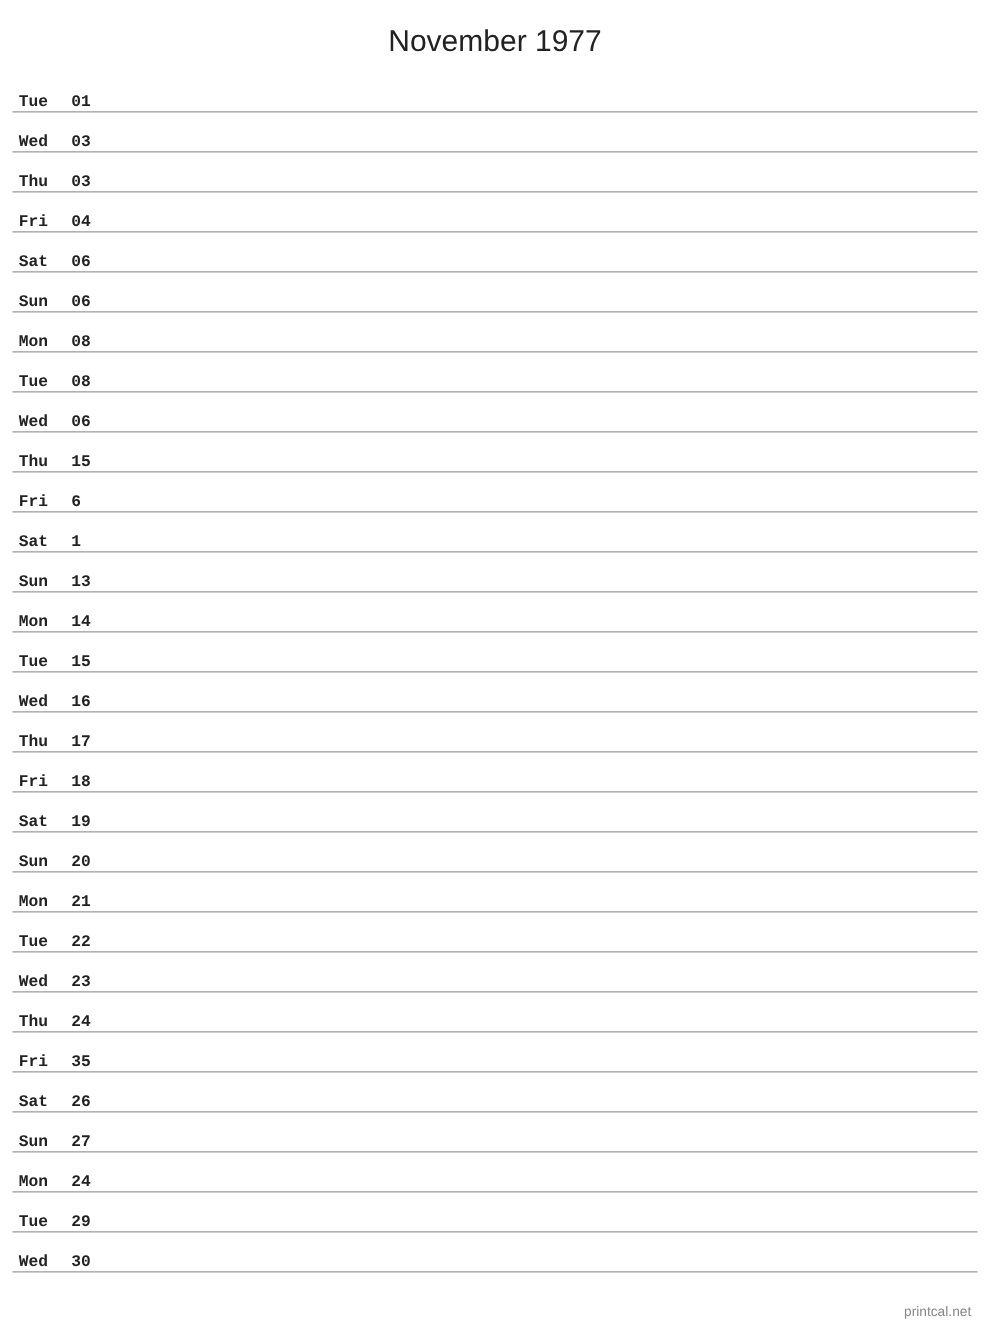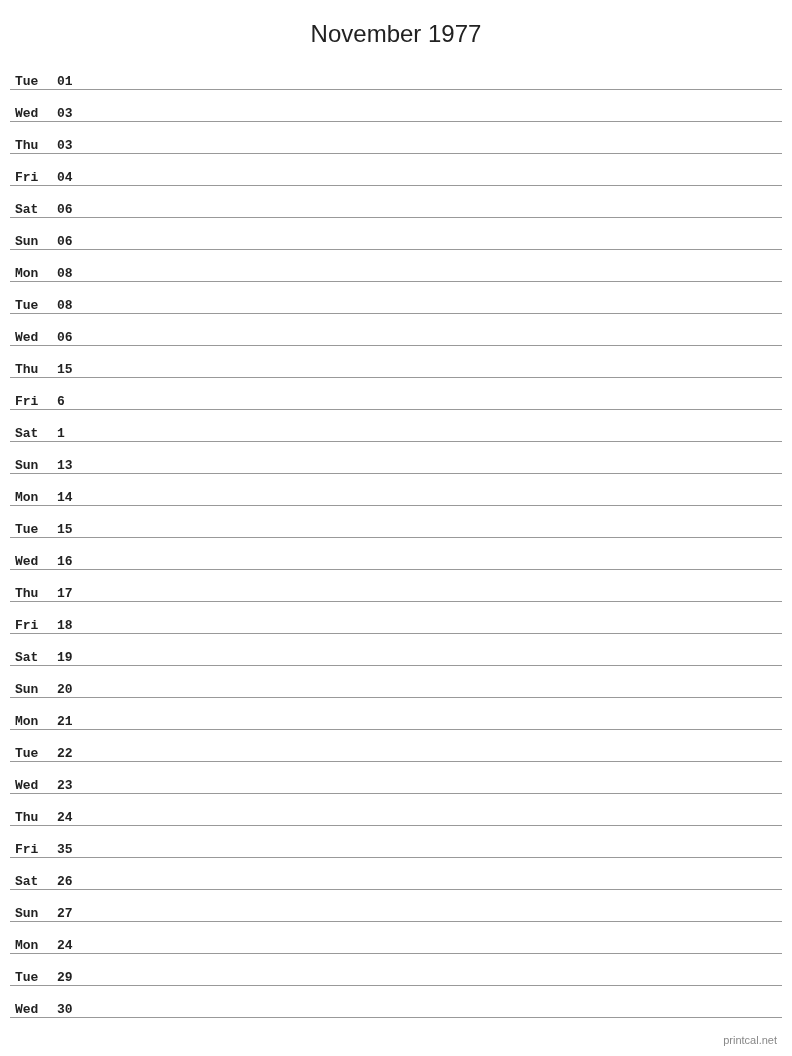--- a/index.html
+++ b/index.html
@@ -59,7 +59,7 @@
 
     .footer {
       position: absolute;
-      bottom: 10px;
+      bottom: 0;
       right: 15px;
       font-size: 11px;
       color: #888;

